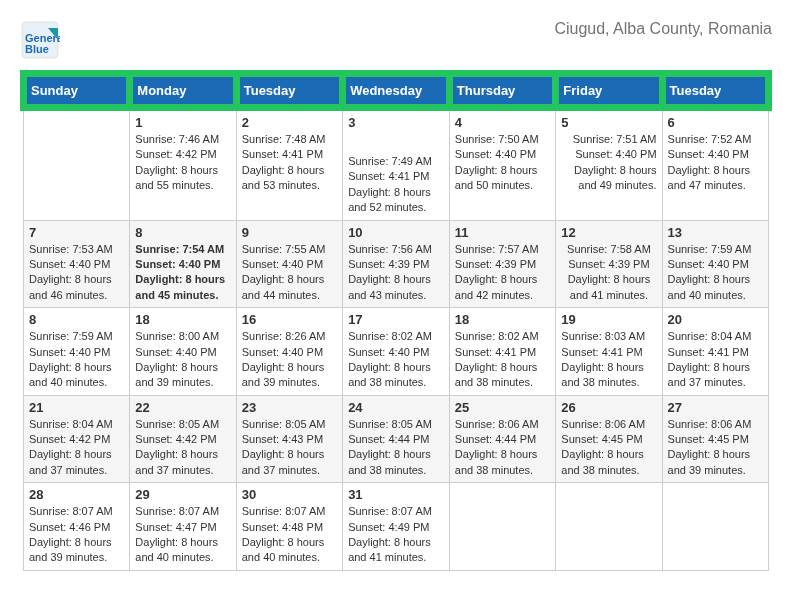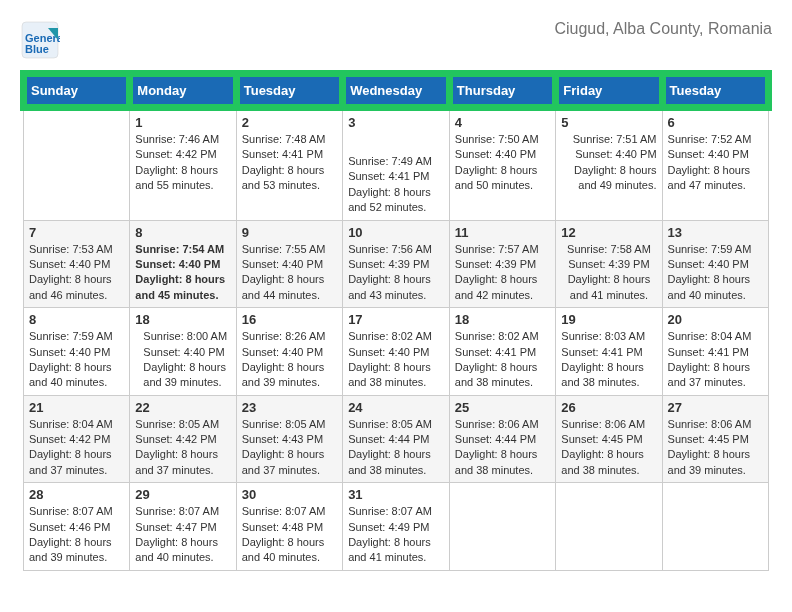--- a/index.html
+++ b/index.html
@@ -203,7 +203,7 @@
         </td>
         <td>
           <span class="day-number">18</span>
-          <div class="day-info" style="white-space: pre-line; margin-left: 8px;">Sunrise: 8:00 AM
+          <div class="day-info" style="white-space: pre-line;">Sunrise: 8:00 AM
 Sunset: 4:40 PM
 Daylight: 8 hours and 39 minutes.</div>
         </td>

